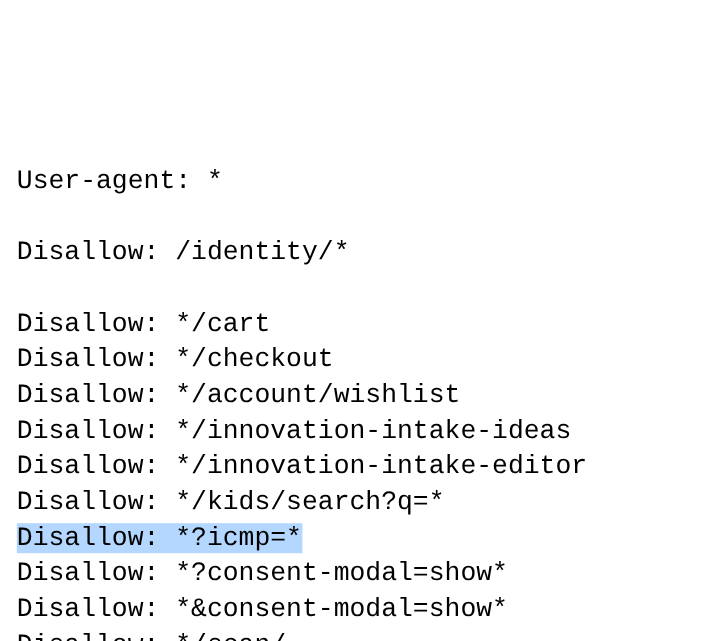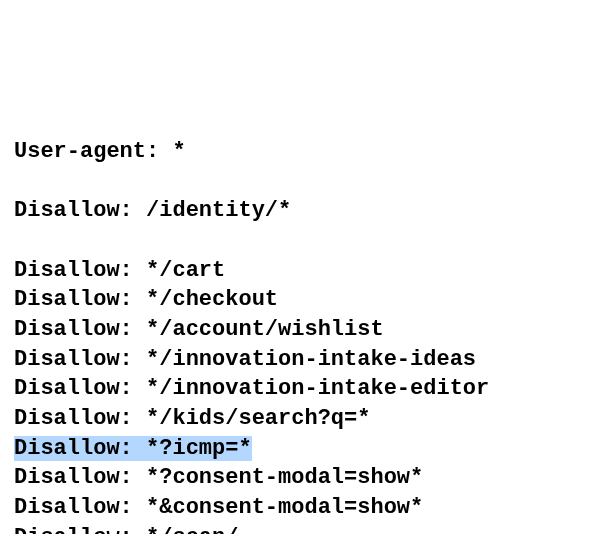--- a/index.html
+++ b/index.html
@@ -18,7 +18,6 @@
     }
     .line {
       display: block;
-      font-weight: bold;
     }
     .highlight {
       background-color: #b3d7ff;

